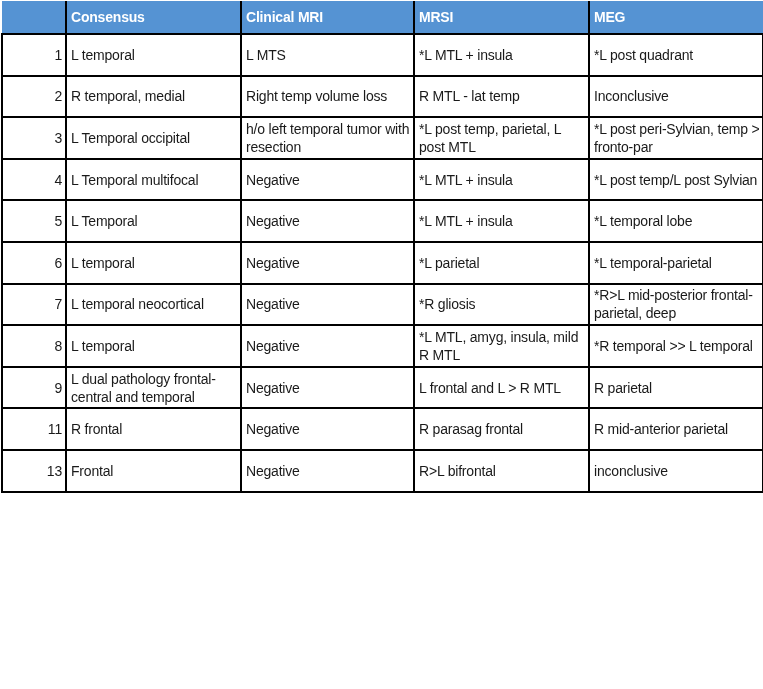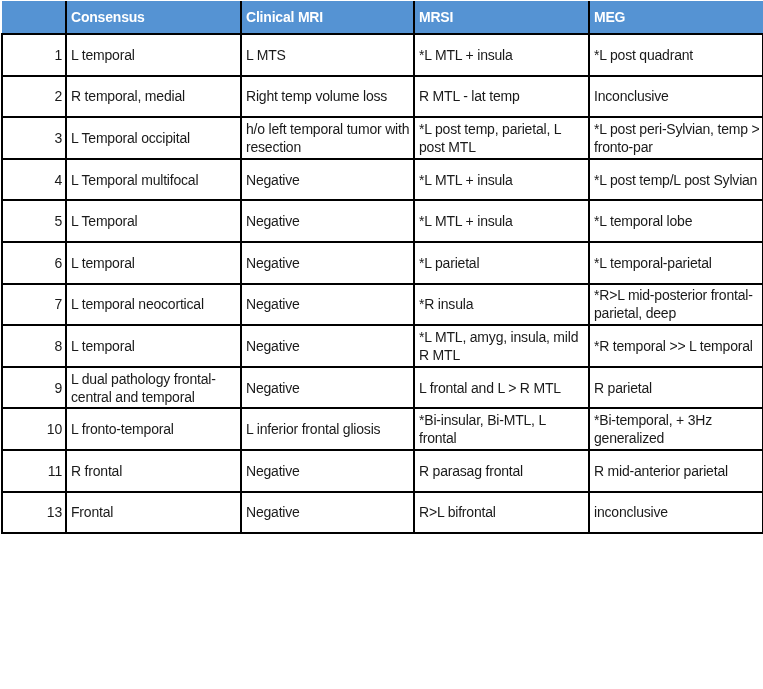--- a/index.html
+++ b/index.html
@@ -132,7 +132,7 @@
           <td class="num">7</td>
           <td>L temporal neocortical</td>
           <td>Negative</td>
-          <td>*R insula</td>
+          <td>*R gliosis</td>
           <td>*R&gt;L mid-posterior frontal-parietal, deep</td>
         </tr>
         <tr>

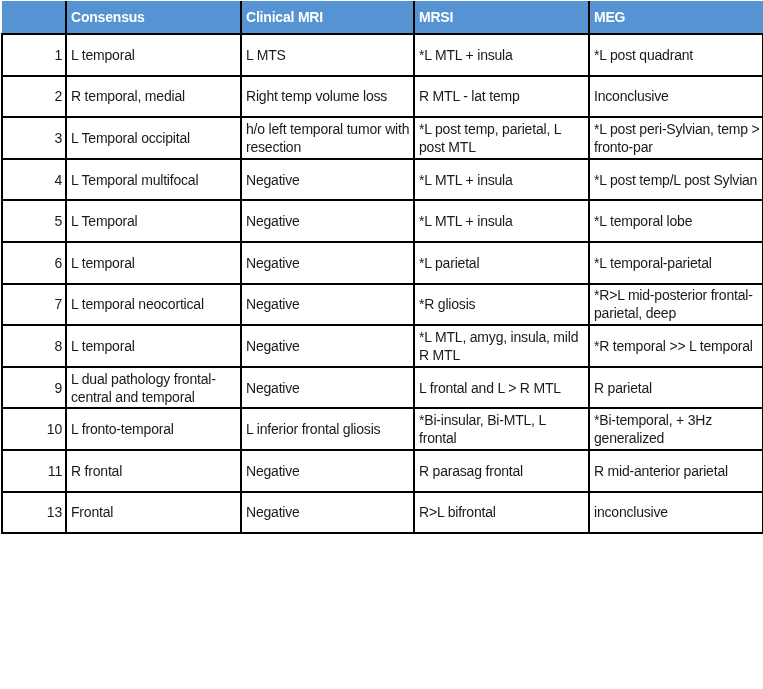--- a/index.html
+++ b/index.html
@@ -150,13 +150,6 @@
           <td>R parietal</td>
         </tr>
         <tr>
-          <td class="num">10</td>
-          <td>L fronto-temporal</td>
-          <td>L inferior frontal gliosis</td>
-          <td>*Bi-insular, Bi-MTL, L frontal</td>
-          <td>*Bi-temporal, + 3Hz generalized</td>
-        </tr>
-        <tr>
           <td class="num">11</td>
           <td>R frontal</td>
           <td>Negative</td>

